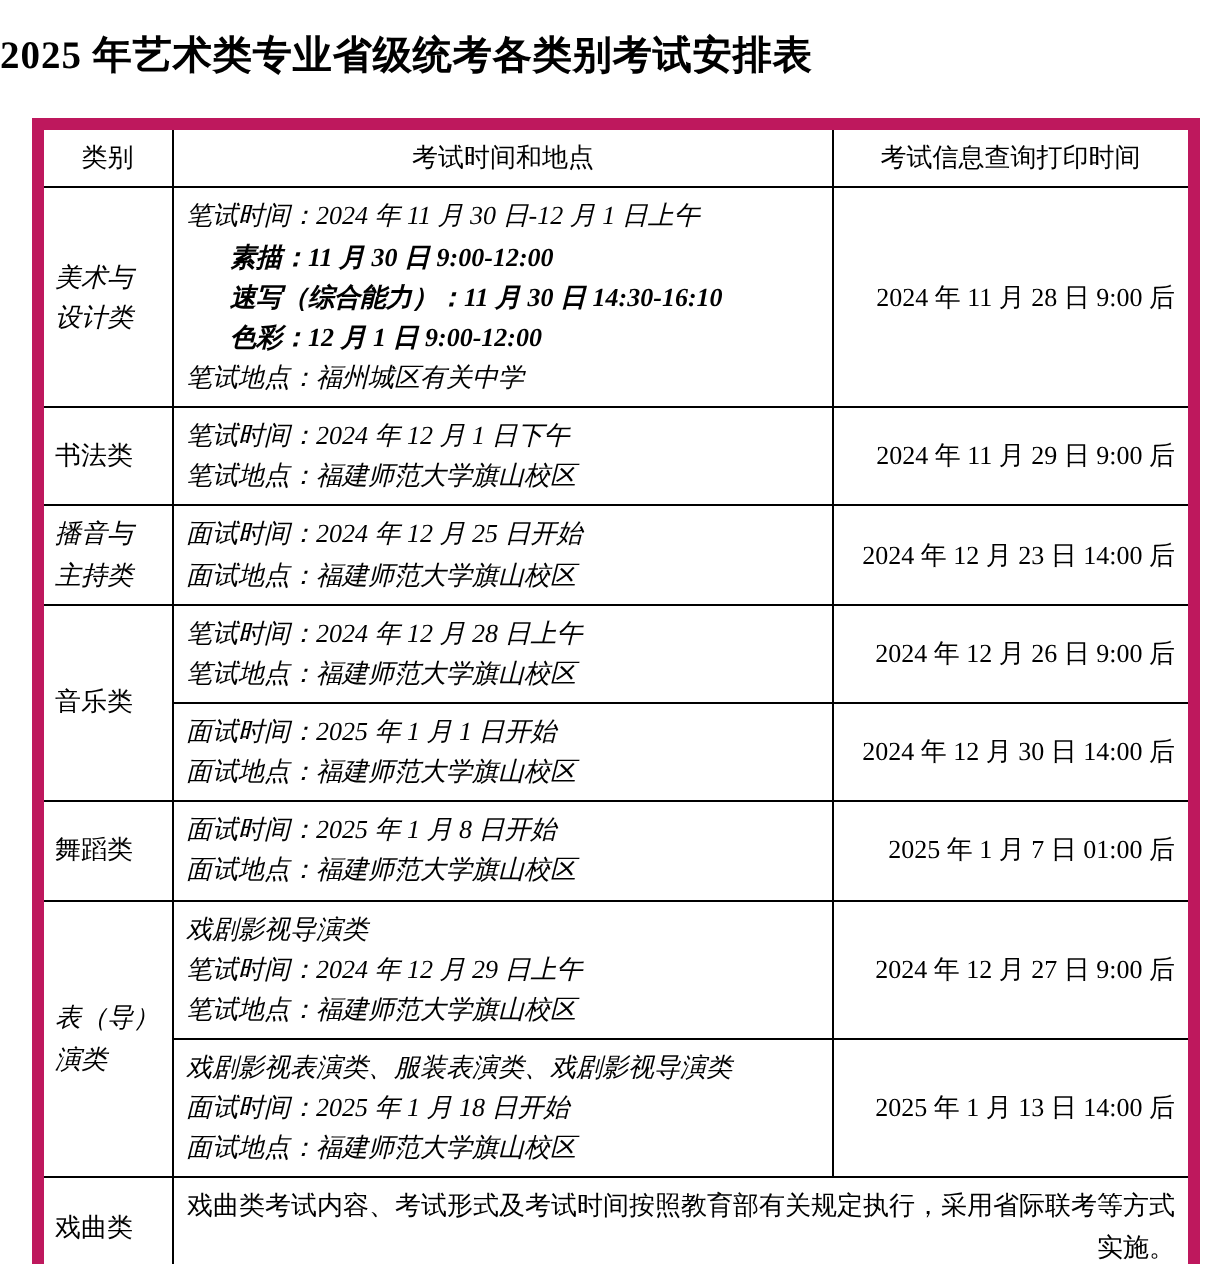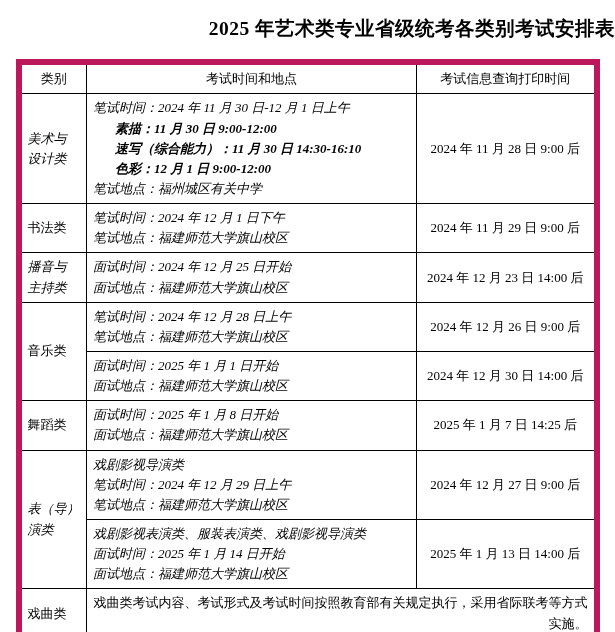--- a/index.html
+++ b/index.html
@@ -21,14 +21,13 @@
     box-sizing: border-box;
   }
   .doc-title {
-    text-align: right;
+    text-align: left;
     font-size: 19.5px;
     font-weight: bold;
     letter-spacing: 0.5px;
     padding-top: 16px;
     padding-bottom: 12px;
     line-height: 1.3;
-    margin-left: 16px;
   }
   table.sched {
     border-collapse: collapse;

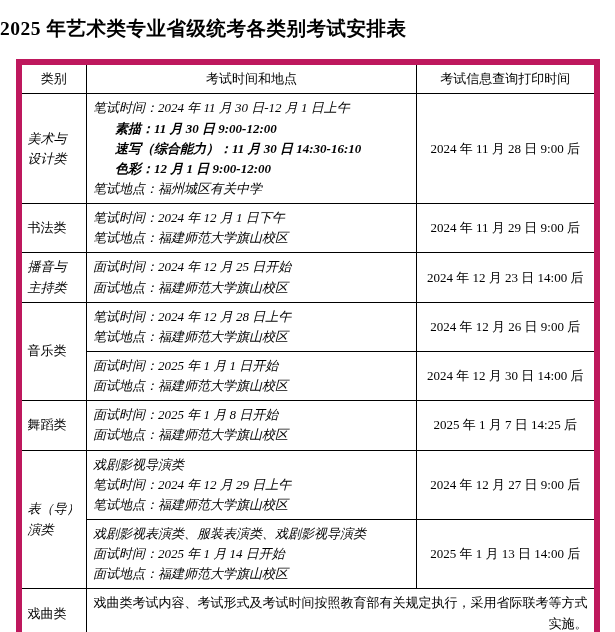--- a/index.html
+++ b/index.html
@@ -63,7 +63,7 @@
     white-space: nowrap;
   }
   .right {
-    text-align: center;
+    text-align: right;
     font-size: 13px;
   }
   .b { font-weight: bold; }

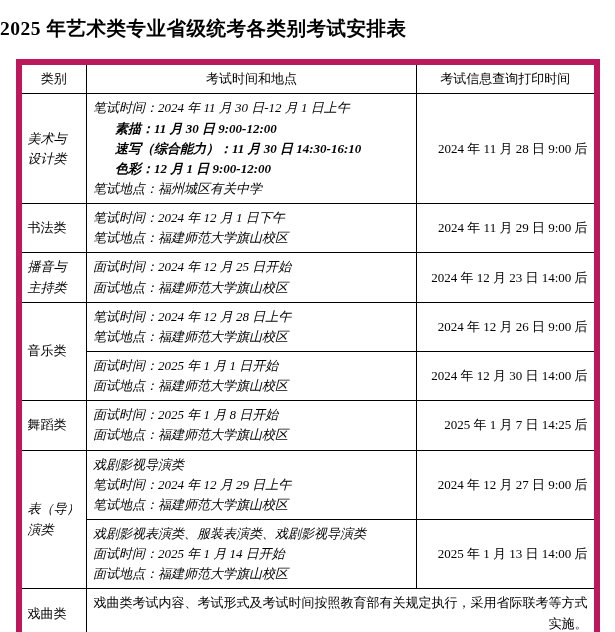--- a/index.html
+++ b/index.html
@@ -154,7 +154,7 @@
           <span class="nowrapline">面试时间：2025 年 1 月 8 日开始</span>
           <span class="nowrapline">面试地点：福建师范大学旗山校区</span>
         </td>
-        <td class="right">2025 年 1 月 7 日 14:25 后</td>
+        <td class="right">2025 年 1 月 7 日 01:00 后</td>
       </tr>
 
       <tr>

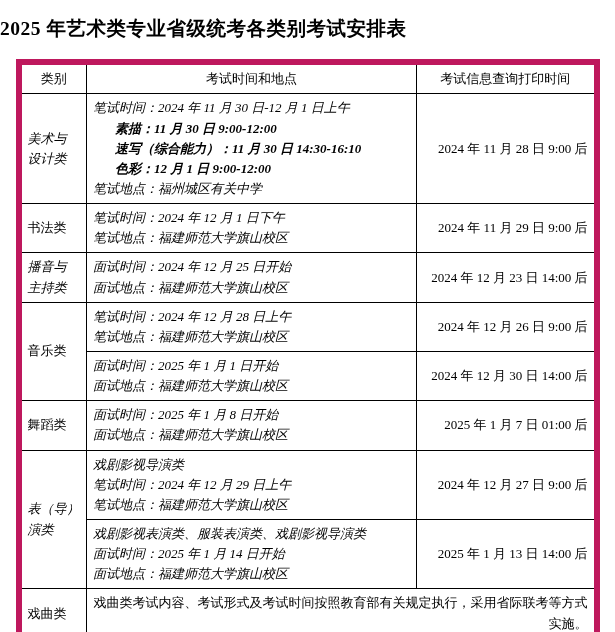--- a/index.html
+++ b/index.html
@@ -172,7 +172,7 @@
       <tr>
         <td class="mid">
           <span class="nowrapline">戏剧影视表演类、服装表演类、戏剧影视导演类</span>
-          <span class="nowrapline">面试时间：2025 年 1 月 14 日开始</span>
+          <span class="nowrapline">面试时间：2025 年 1 月 18 日开始</span>
           <span class="nowrapline">面试地点：福建师范大学旗山校区</span>
         </td>
         <td class="right">2025 年 1 月 13 日 14:00 后</td>

